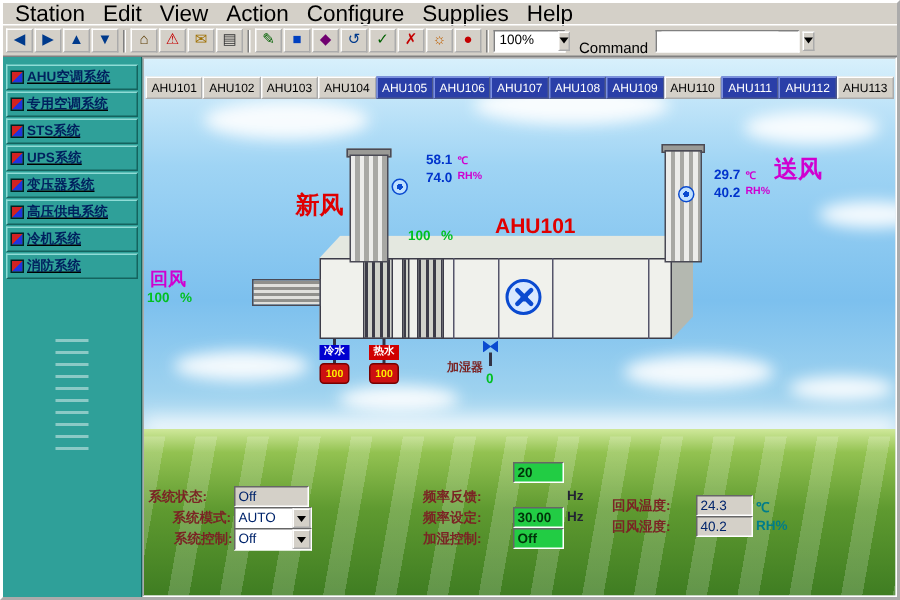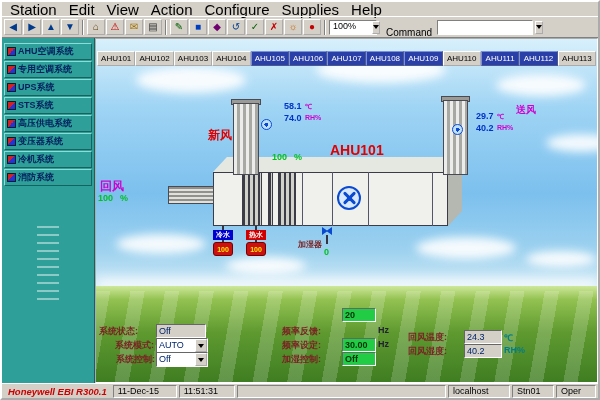--- a/index.html
+++ b/index.html
@@ -33,7 +33,7 @@
   .cmd-label{font-size:10px;margin:11px 4px 0 8px;}
   .cmd-input{box-sizing:border-box;width:78px;height:13px;border:0;font-size:9px;outline:none;padding:0;}
   
-  .main{flex:1;display:flex;min-height:0;}
+  .main{flex:1;display:flex;min-height:0;text-decoration:underline;}
   .sidebar{width:92px;flex:0 0 92px;background:#2fa099;padding-top:4px;
     border-right:1px solid #14635e;}
   .side-item{height:15px;margin:1px 2px;display:flex;align-items:center;gap:2px;

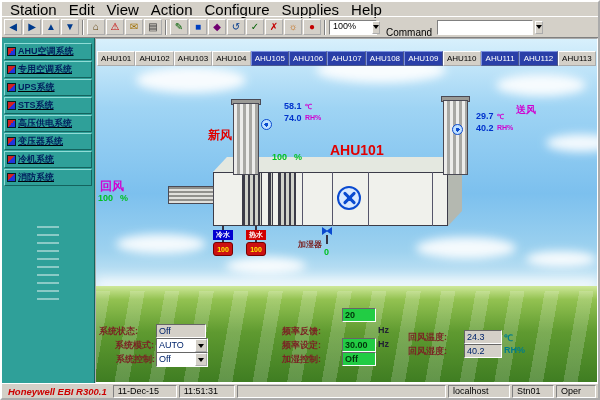--- a/index.html
+++ b/index.html
@@ -169,11 +169,11 @@
         </div>
       <div class="side-item">
           <span class="bullet"></span>
+          <span>STS系统</span>
+        </div>
+      <div class="side-item">
+          <span class="bullet"></span>
           <span>UPS系统</span>
-        </div>
-      <div class="side-item">
-          <span class="bullet"></span>
-          <span>STS系统</span>
         </div>
       <div class="side-item">
           <span class="bullet"></span>

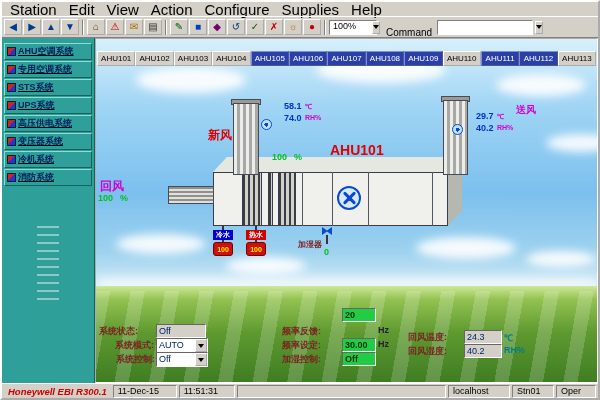--- a/index.html
+++ b/index.html
@@ -251,7 +251,7 @@
       <div class="sensor" style="left:356px;top:85px"></div>
 
       <span class="lbl" style="left:112px;top:88px;font-size:12px;color:#e00000">新风</span>
-      <span class="lbl" style="left:420px;top:64px;font-size:10px;color:#d000d0">送风</span>
+      <span class="lbl" style="left:420px;top:64px;font-size:16px;color:#d000d0">送风</span>
       <span class="lbl" style="left:4px;top:139px;font-size:12px;color:#d000d0">回风</span>
       <span class="lbl" style="left:234px;top:103px;font-size:14px;color:#e00000">AHU101</span>
 

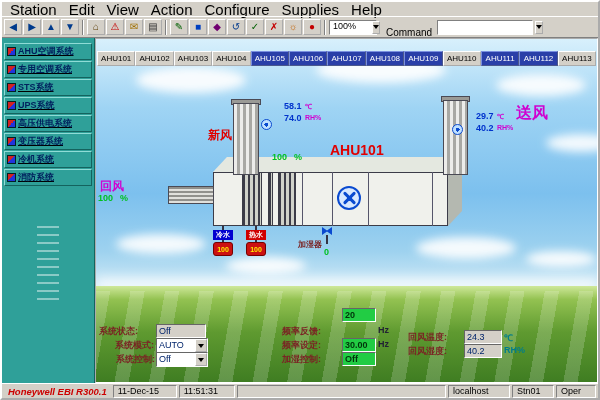--- a/index.html
+++ b/index.html
@@ -177,11 +177,11 @@
         </div>
       <div class="side-item">
           <span class="bullet"></span>
+          <span>变压器系统</span>
+        </div>
+      <div class="side-item">
+          <span class="bullet"></span>
           <span>高压供电系统</span>
-        </div>
-      <div class="side-item">
-          <span class="bullet"></span>
-          <span>变压器系统</span>
         </div>
       <div class="side-item">
           <span class="bullet"></span>

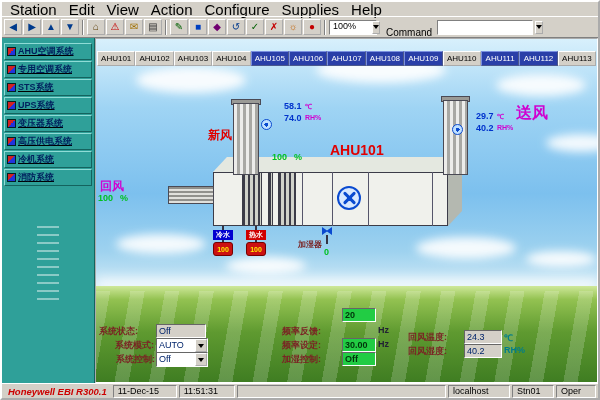--- a/index.html
+++ b/index.html
@@ -250,7 +250,7 @@
       <div class="sensor" style="left:165px;top:80px"></div>
       <div class="sensor" style="left:356px;top:85px"></div>
 
-      <span class="lbl" style="left:112px;top:88px;font-size:12px;color:#e00000">新风</span>
+      <span class="lbl" style="left:101px;top:88px;font-size:16px;color:#e00000">新风</span>
       <span class="lbl" style="left:420px;top:64px;font-size:16px;color:#d000d0">送风</span>
       <span class="lbl" style="left:4px;top:139px;font-size:12px;color:#d000d0">回风</span>
       <span class="lbl" style="left:234px;top:103px;font-size:14px;color:#e00000">AHU101</span>

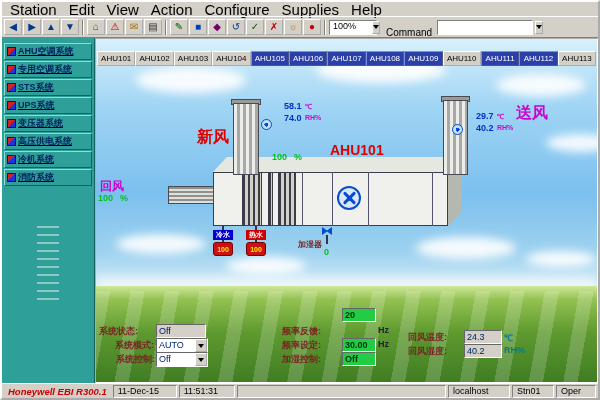--- a/index.html
+++ b/index.html
@@ -318,15 +318,6 @@
     </div>
   </div>
 
-  <div class="statusbar">
-    <span class="sb-brand">Honeywell EBI R300.1</span>
-    <span class="sb-cell" style="width:54px">11-Dec-15</span>
-    <span class="sb-cell" style="width:46px">11:51:31</span>
-    <span class="sb-spacer"></span>
-    <span class="sb-cell" style="width:52px">localhost</span>
-    <span class="sb-cell" style="width:32px">Stn01</span>
-    <span class="sb-cell" style="width:30px">Oper</span>
-  </div>
 
 </div>
 

